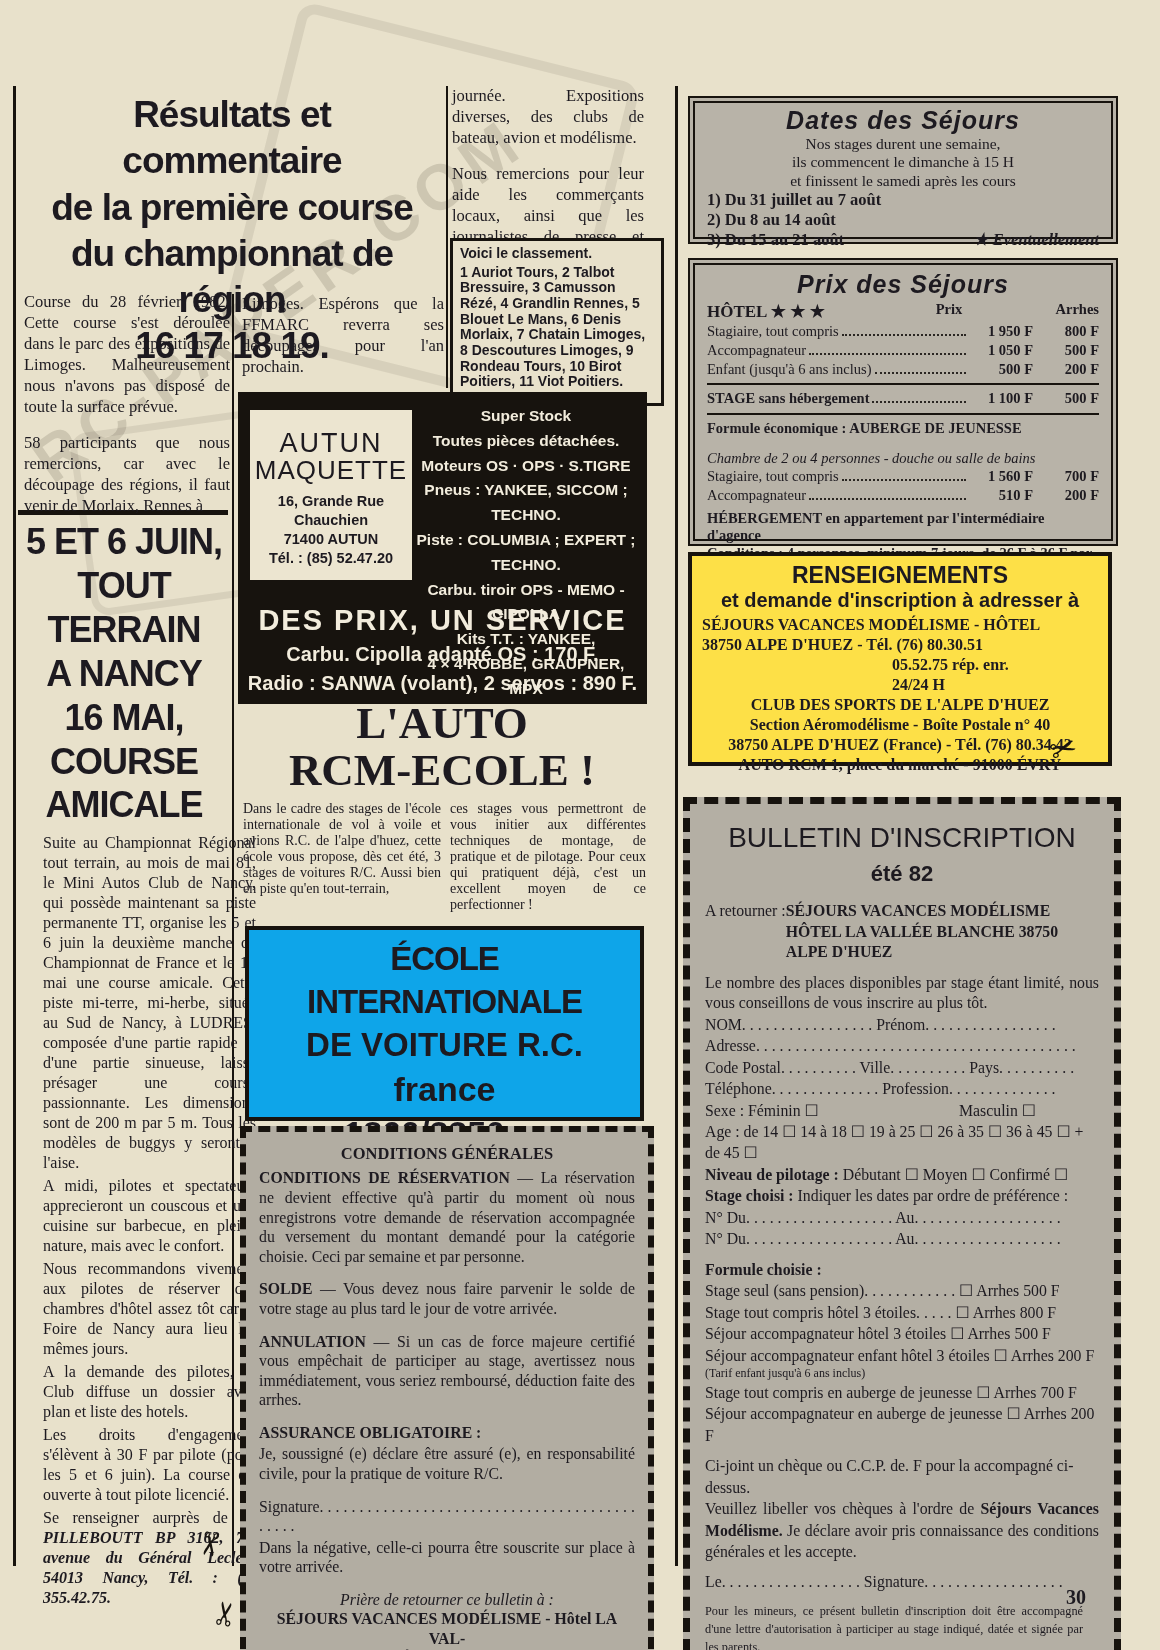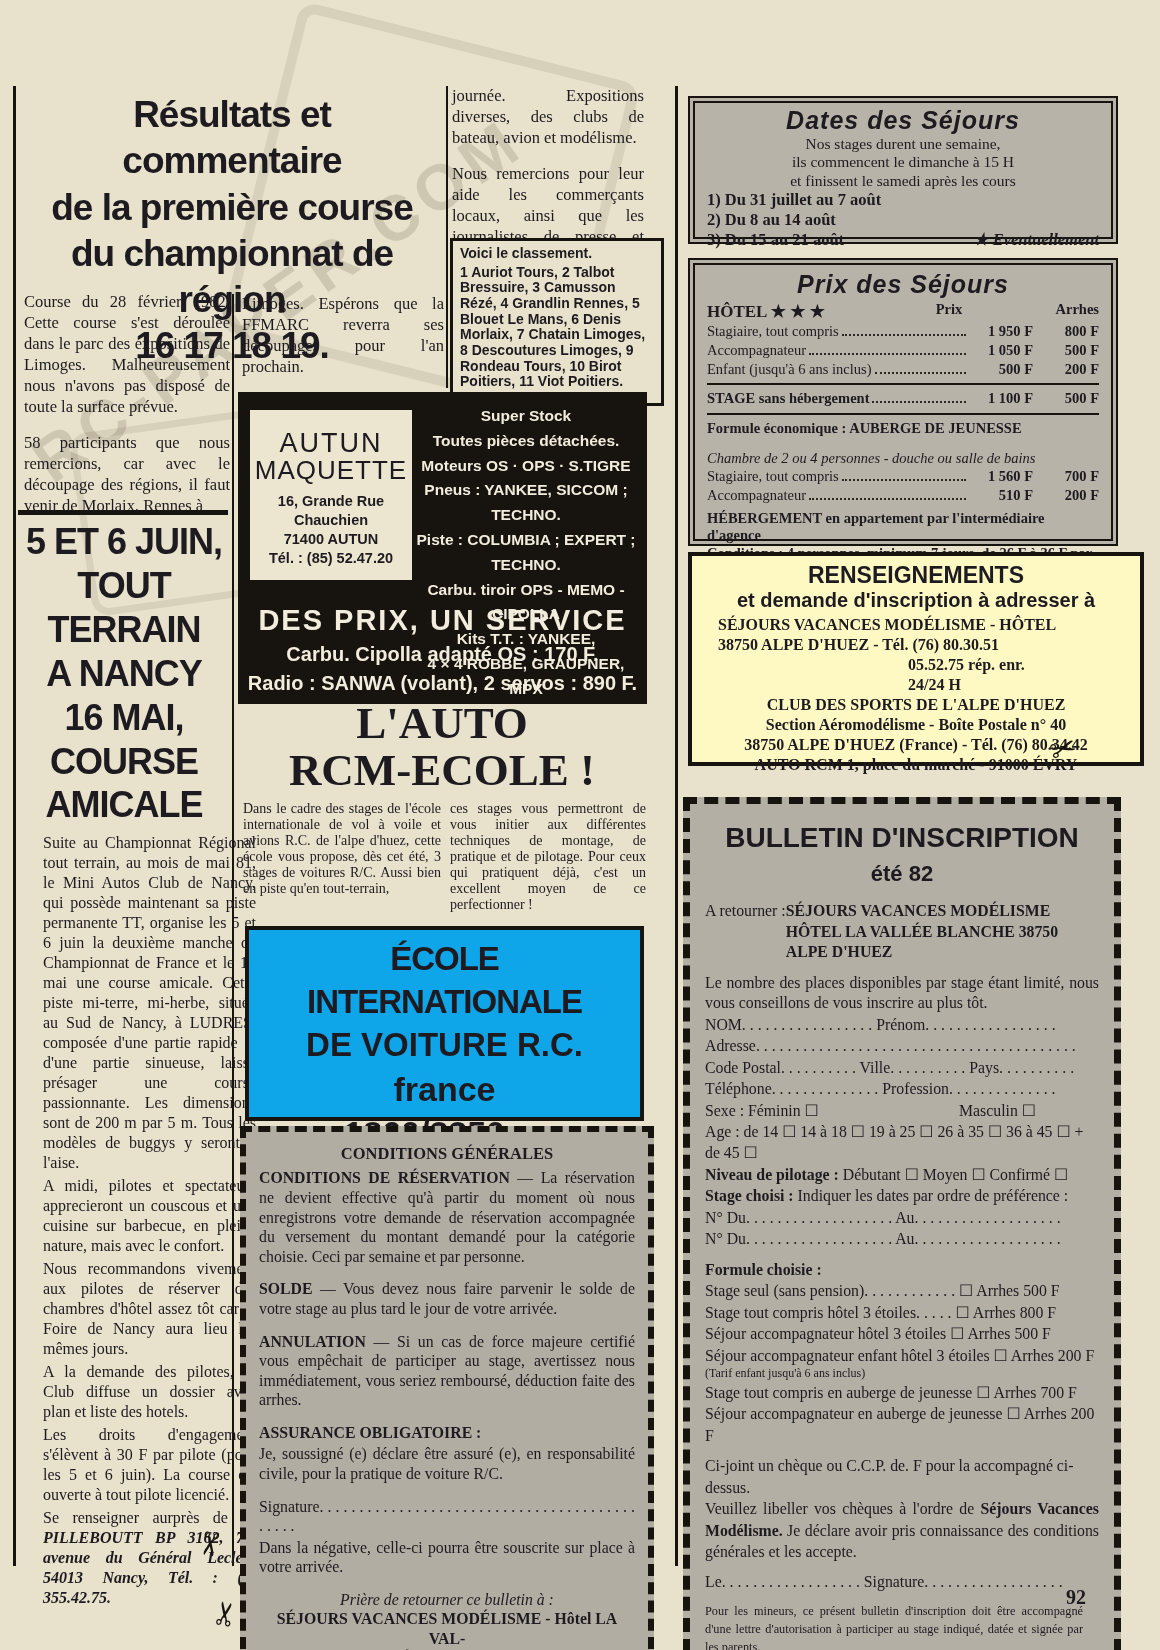--- a/index.html
+++ b/index.html
@@ -96,8 +96,8 @@
   .prix .sect{font-weight:bold;margin-top:5px;}
   .prix .plain{margin-top:13px;font-style:italic;}
 
-  .rens{left:688px;top:552px;width:396px;height:192px;border:4px solid #17130e;background:#fef9c3;
-      padding:7px 26px;}
+  .rens{left:688px;top:552px;width:396px;height:192px;border:4px solid #17130e;background:#fde047;
+      padding:7px 10px;}
   .rens .t1{font-family:"Liberation Sans",sans-serif;font-weight:bold;font-size:23px;text-align:center;line-height:1.1;}
   .rens .t2{font-family:"Liberation Sans",sans-serif;font-weight:bold;font-size:20px;text-align:center;line-height:1.2;margin-bottom:3px;}
   .rens .ln{font-weight:bold;font-size:16px;line-height:1.25;}

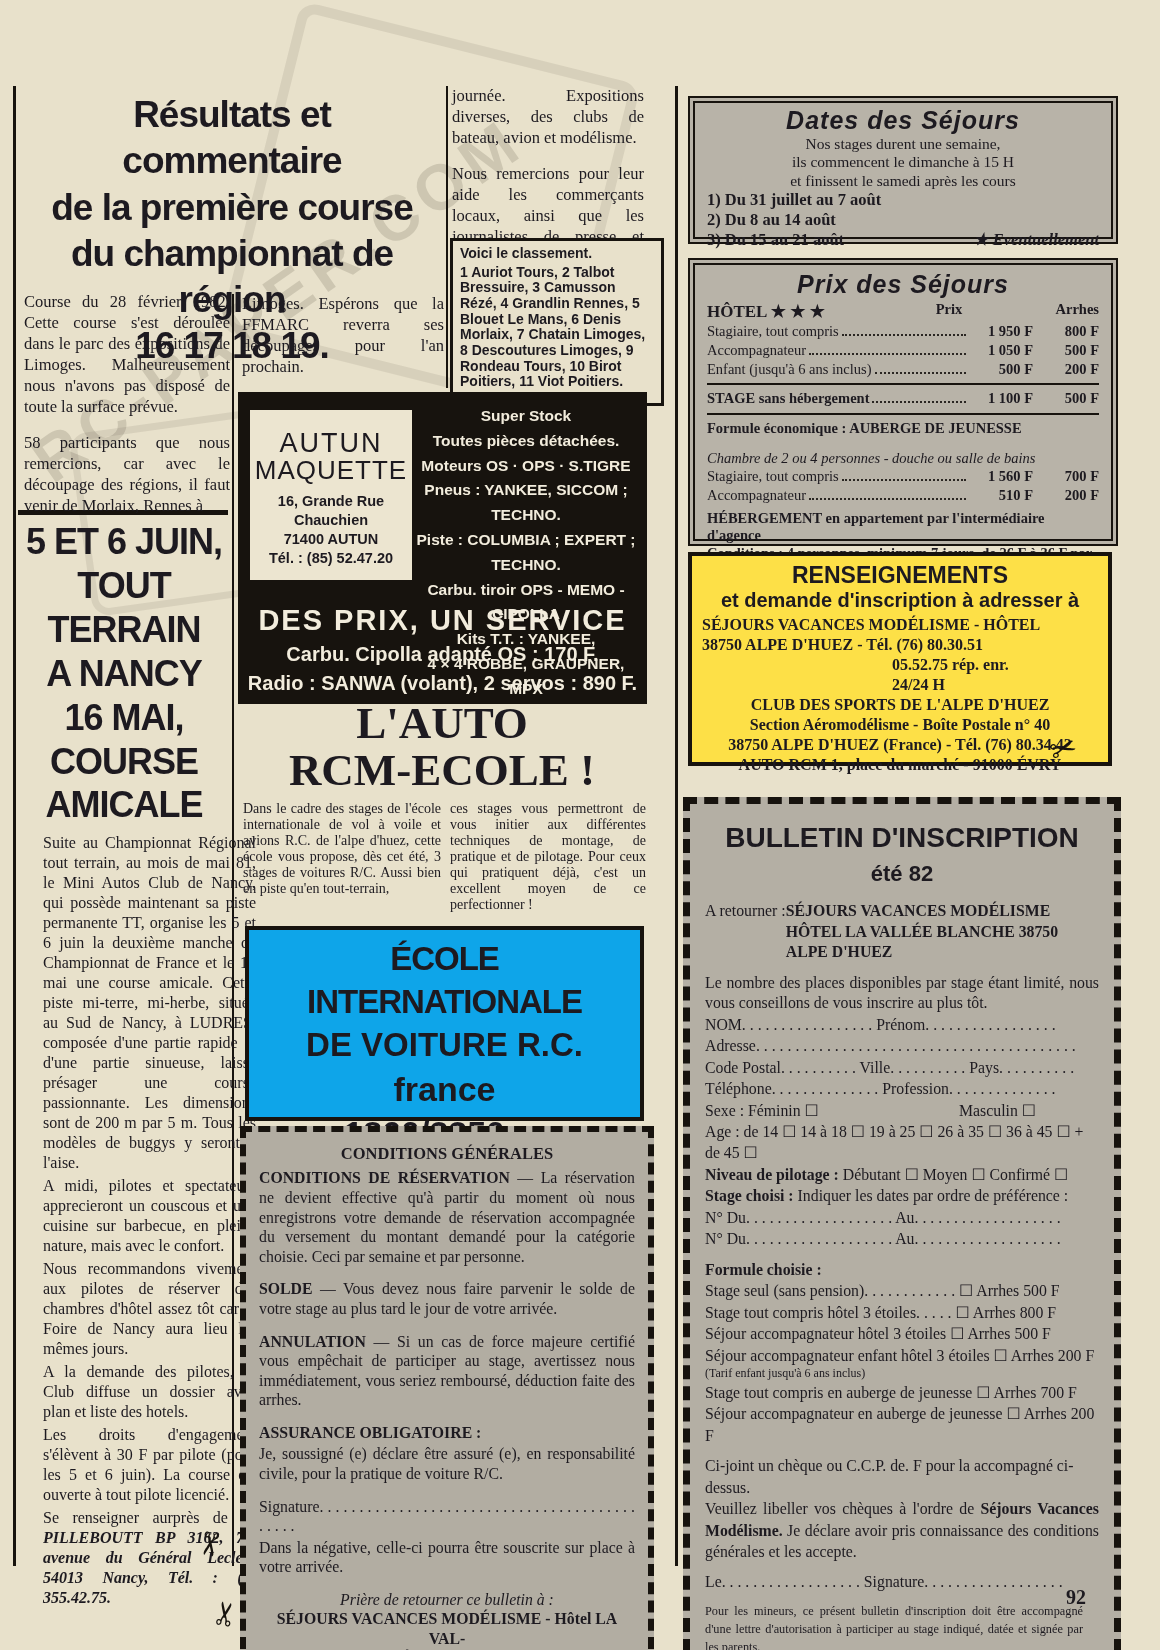--- a/index.html
+++ b/index.html
@@ -106,7 +106,7 @@
 
   .bulletin{left:683px;top:797px;width:394px;height:839px;border:7px dashed #17130e;
       background:#b4afa4;padding:12px 15px;font-size:15.8px;line-height:1.3;}
-  .bulletin .ttl{font-family:"Liberation Sans",sans-serif;font-weight:bold;font-size:28px;text-align:center;margin-top:4px;}
+  .bulletin .ttl{font-family:"Liberation Sans",sans-serif;font-weight:normal;font-size:28px;text-align:center;margin-top:4px;}
   .bulletin .sub{font-family:"Liberation Sans",sans-serif;font-weight:bold;font-size:22px;text-align:center;margin:4px 0 12px 0;}
   .retourner{display:flex;}
   .retourner .lab{white-space:nowrap;}

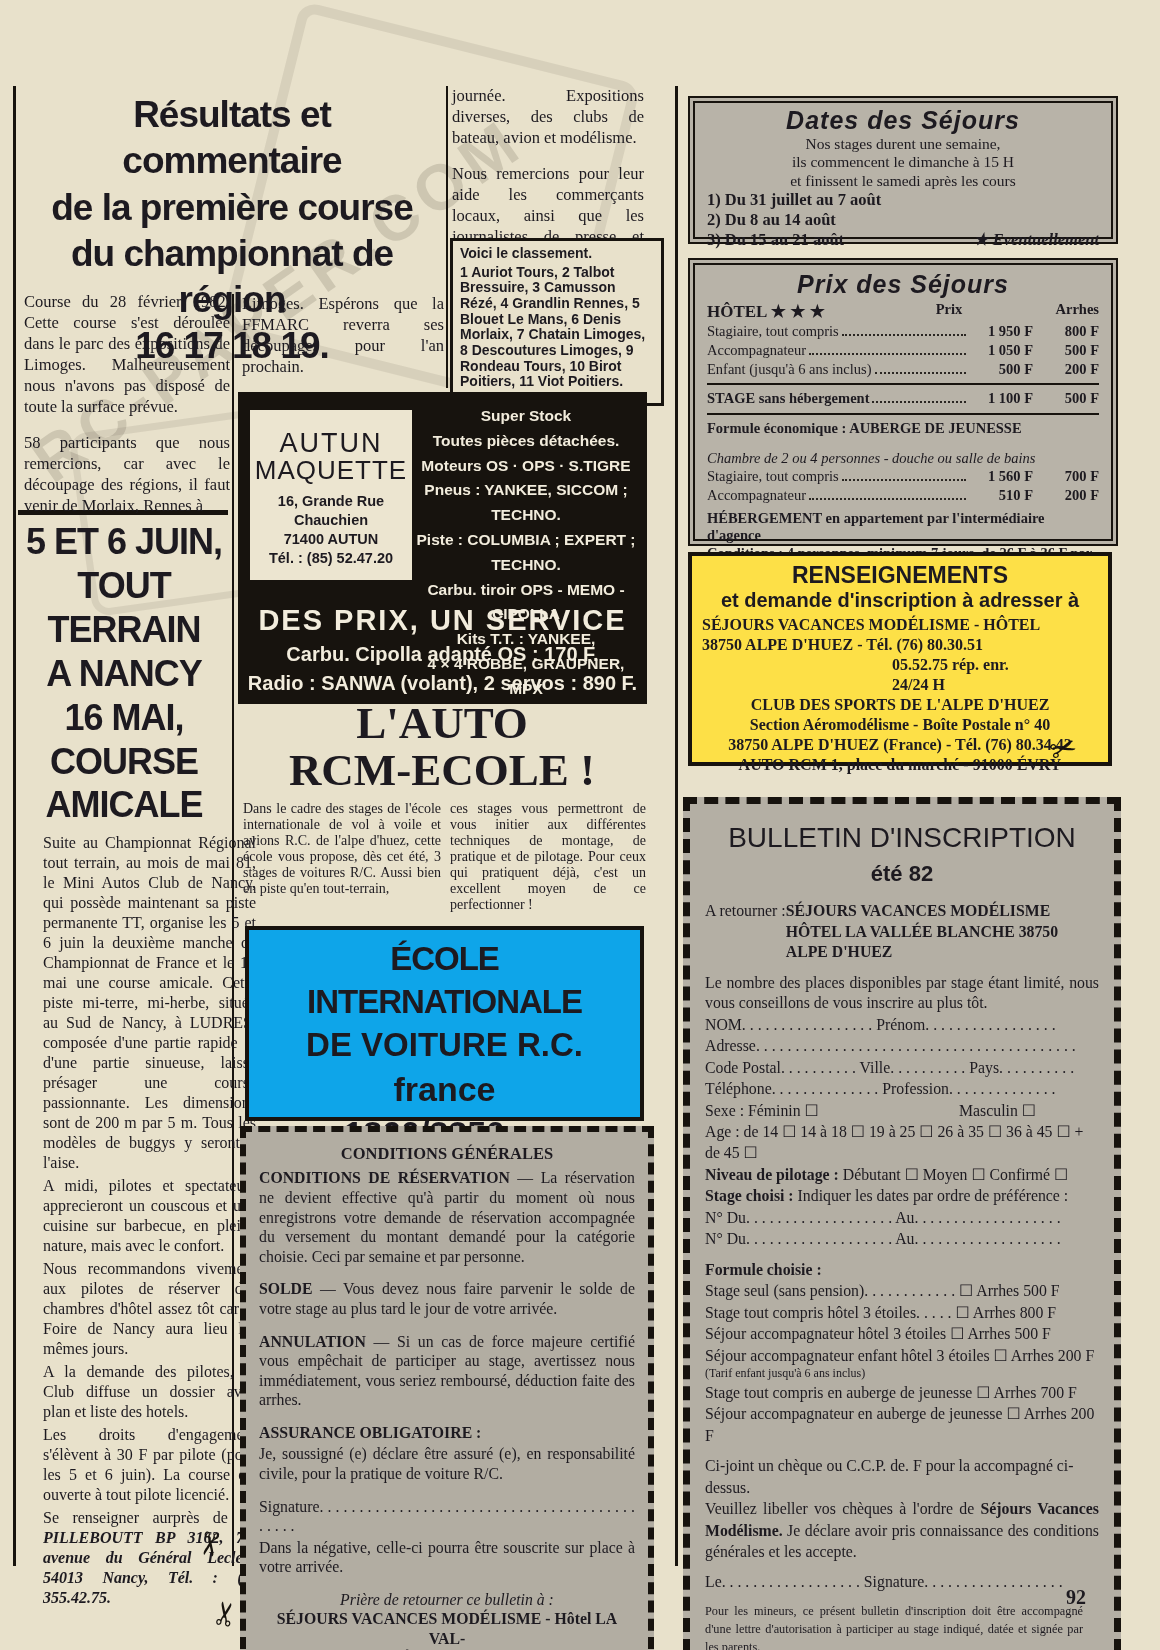--- a/index.html
+++ b/index.html
@@ -368,7 +368,7 @@
   <div class="abs scissors" style="left:196px;top:1528px;transform:rotate(100deg);">✂</div>
   <div class="abs scissors" style="left:212px;top:1598px;transform:rotate(-80deg);">✂</div>
 
-  <div class="abs pageno">92</div>
+  <div class="abs pageno">30</div>
 
 </div>
 

